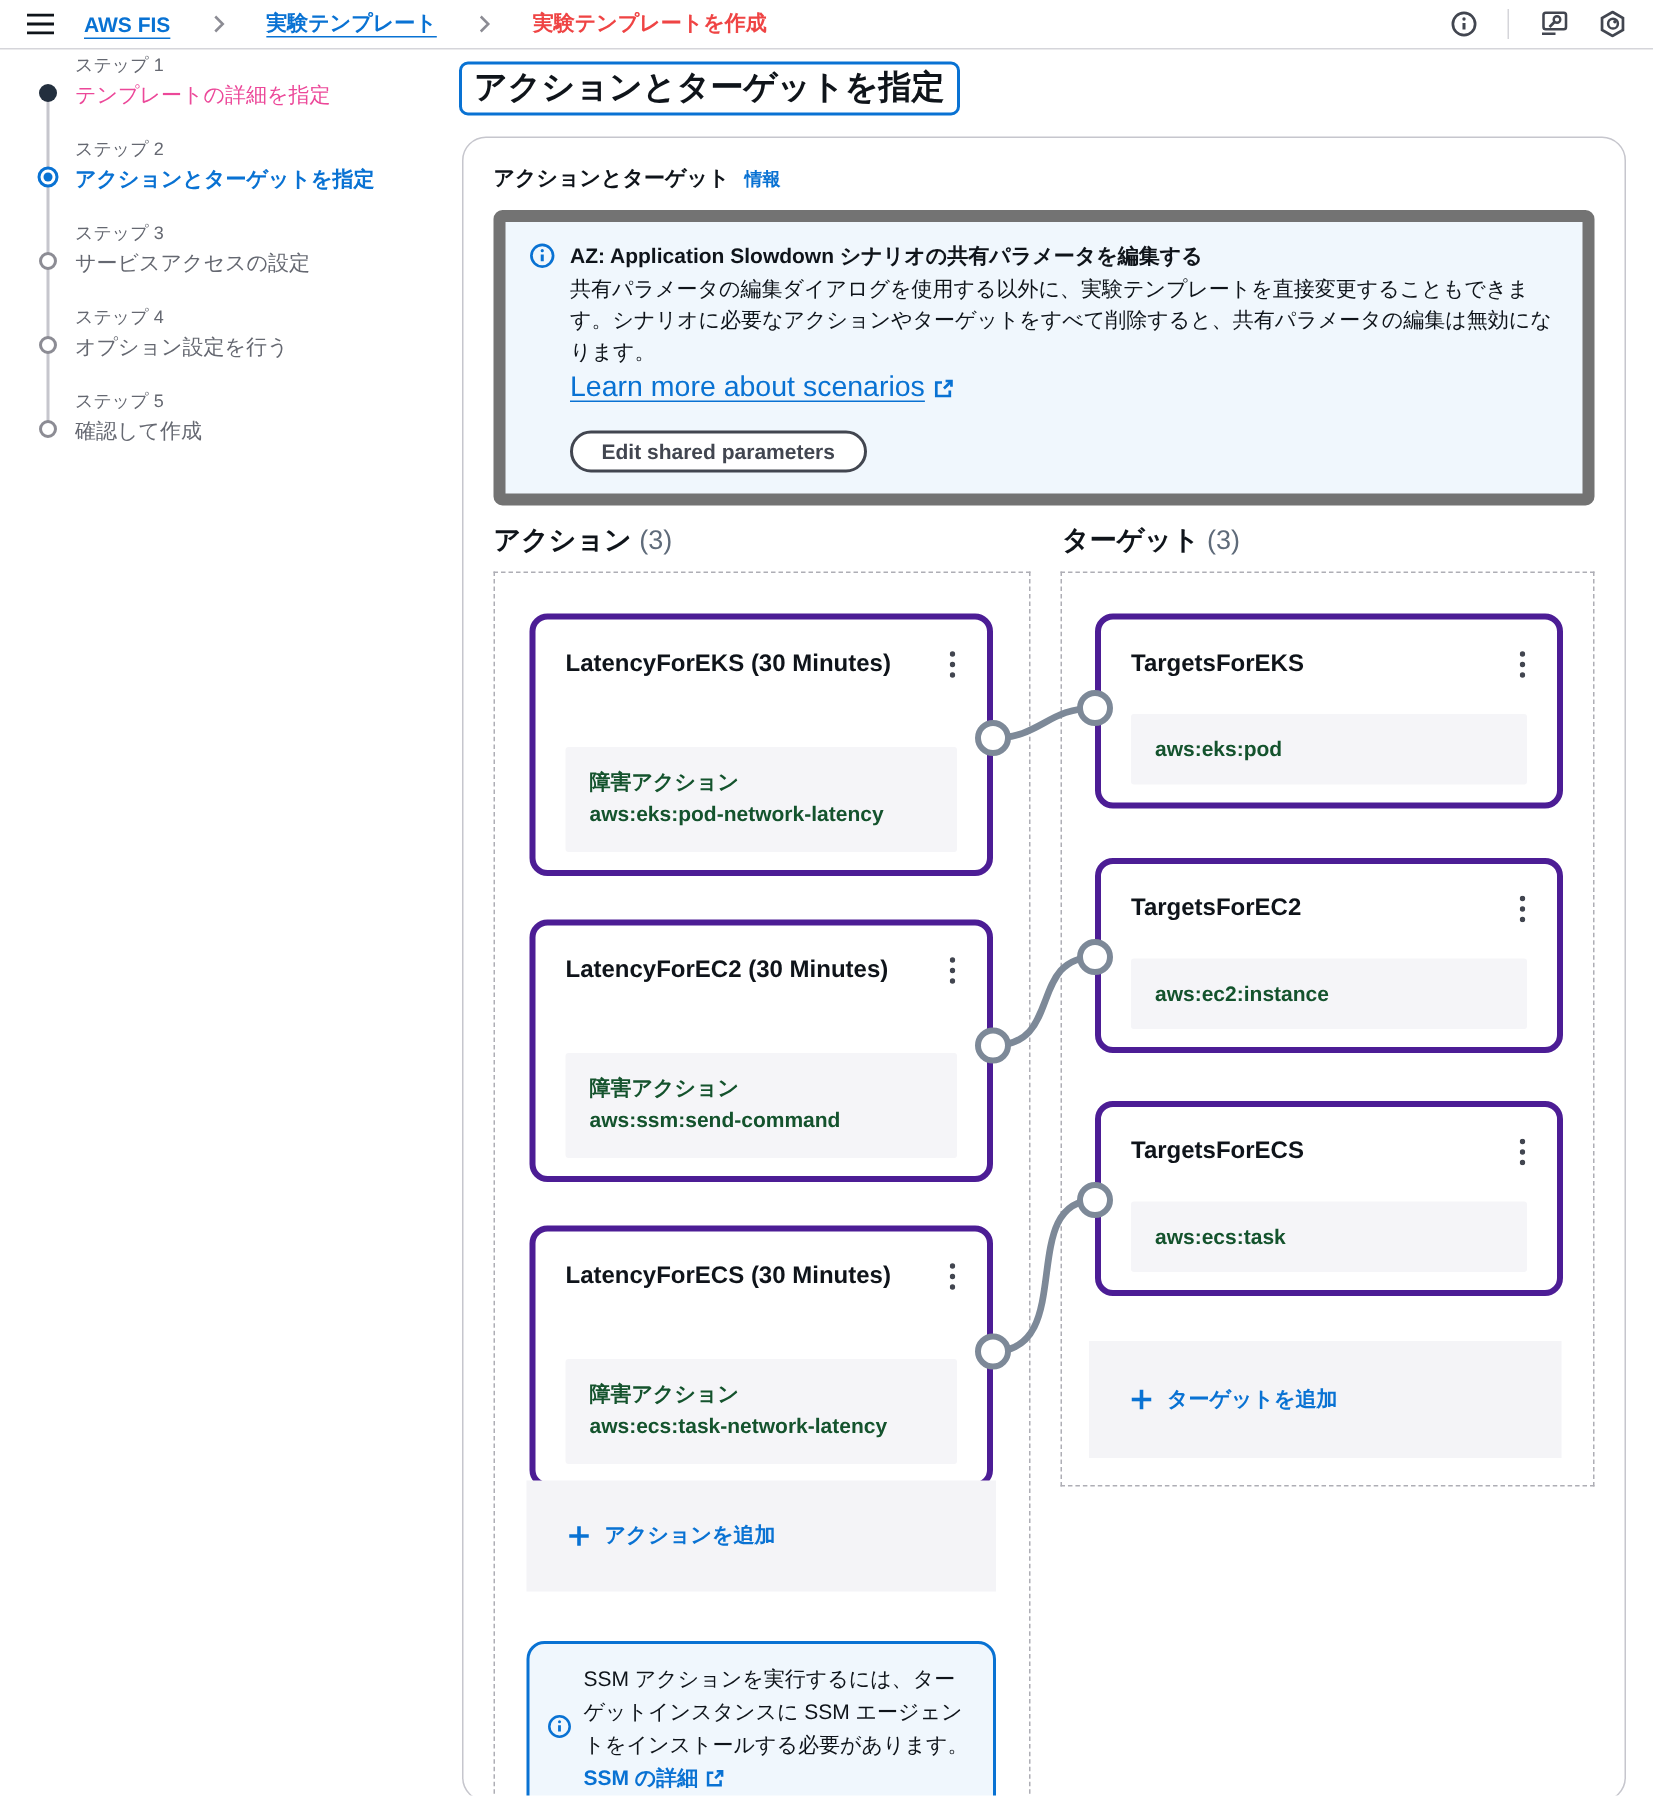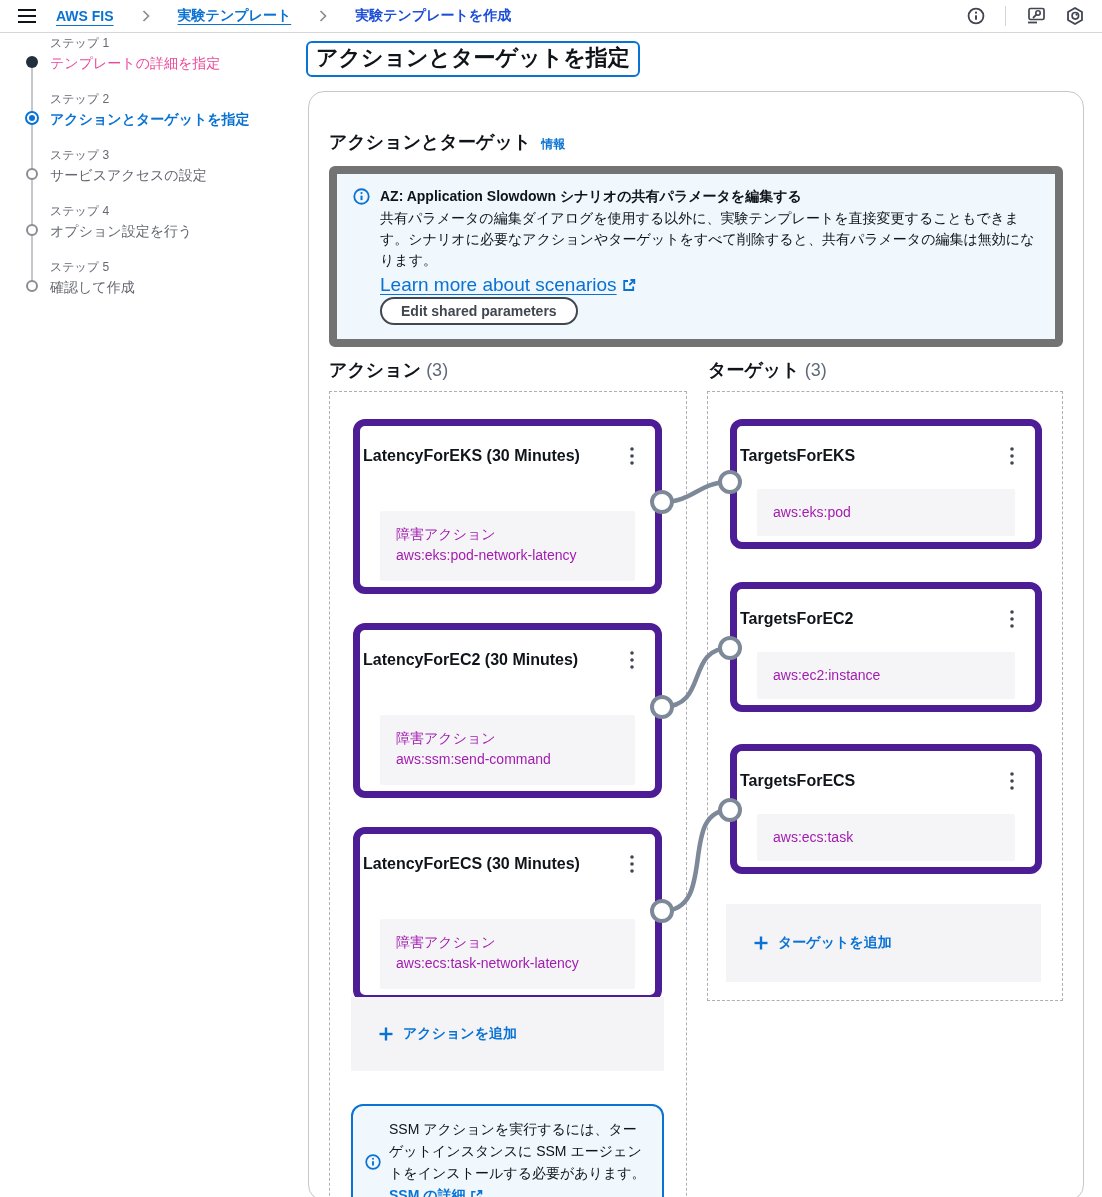--- a/index.html
+++ b/index.html
@@ -12,7 +12,7 @@
   .hamburger { width:26px; height:26px; display:flex; align-items:center; justify-content:center; cursor:pointer; }
   .breadcrumb { display:flex; align-items:center; margin-left:16px; font-size:14px; gap:28px; }
   .crumb-link { color:#0972d3; text-decoration:underline; text-underline-offset:4px; font-weight:700; cursor:pointer; }
-  .crumb-current { color:#1d4ed8; font-weight:700; }
+  .crumb-current { color:#ef4444; font-weight:700; }
   .bc-sep { display:flex; align-items:center; }
   .top-icons { margin-left:auto; display:flex; align-items:center; gap:20px; }
   .top-icons .vdiv { width:1px; height:20px; background:#d5d5da; }

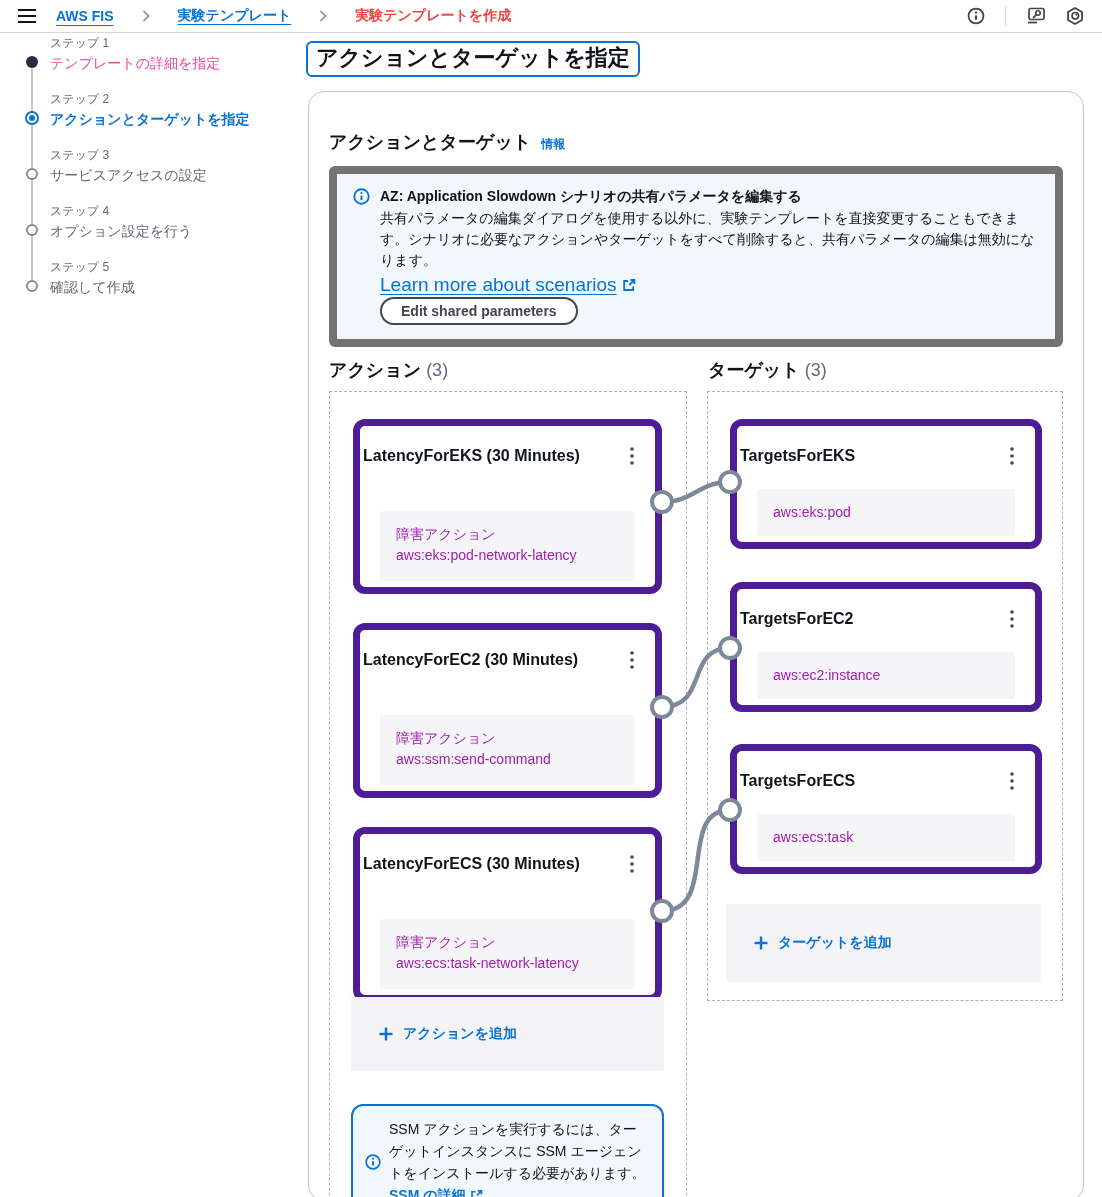--- a/index.html
+++ b/index.html
@@ -43,7 +43,7 @@
   .panel { margin-top:14px; width:776px; height:1110px; background:#fff;
     border:1px solid #c6c6cd; border-radius:16px; padding:18px 20px; }
   .panel-header { display:flex; align-items:baseline; gap:10px; }
-  .panel-header h2 { font-size:18px; font-weight:700;margin-top:20px; }
+  .panel-header h2 { font-size:14px; font-weight:700; }
   .info-link { font-size:12px; font-weight:700; color:#0972d3; cursor:pointer; }
 
   .alert { margin-top:12px; border:8px solid #737373; border-radius:6px; background:#f0f7fd;

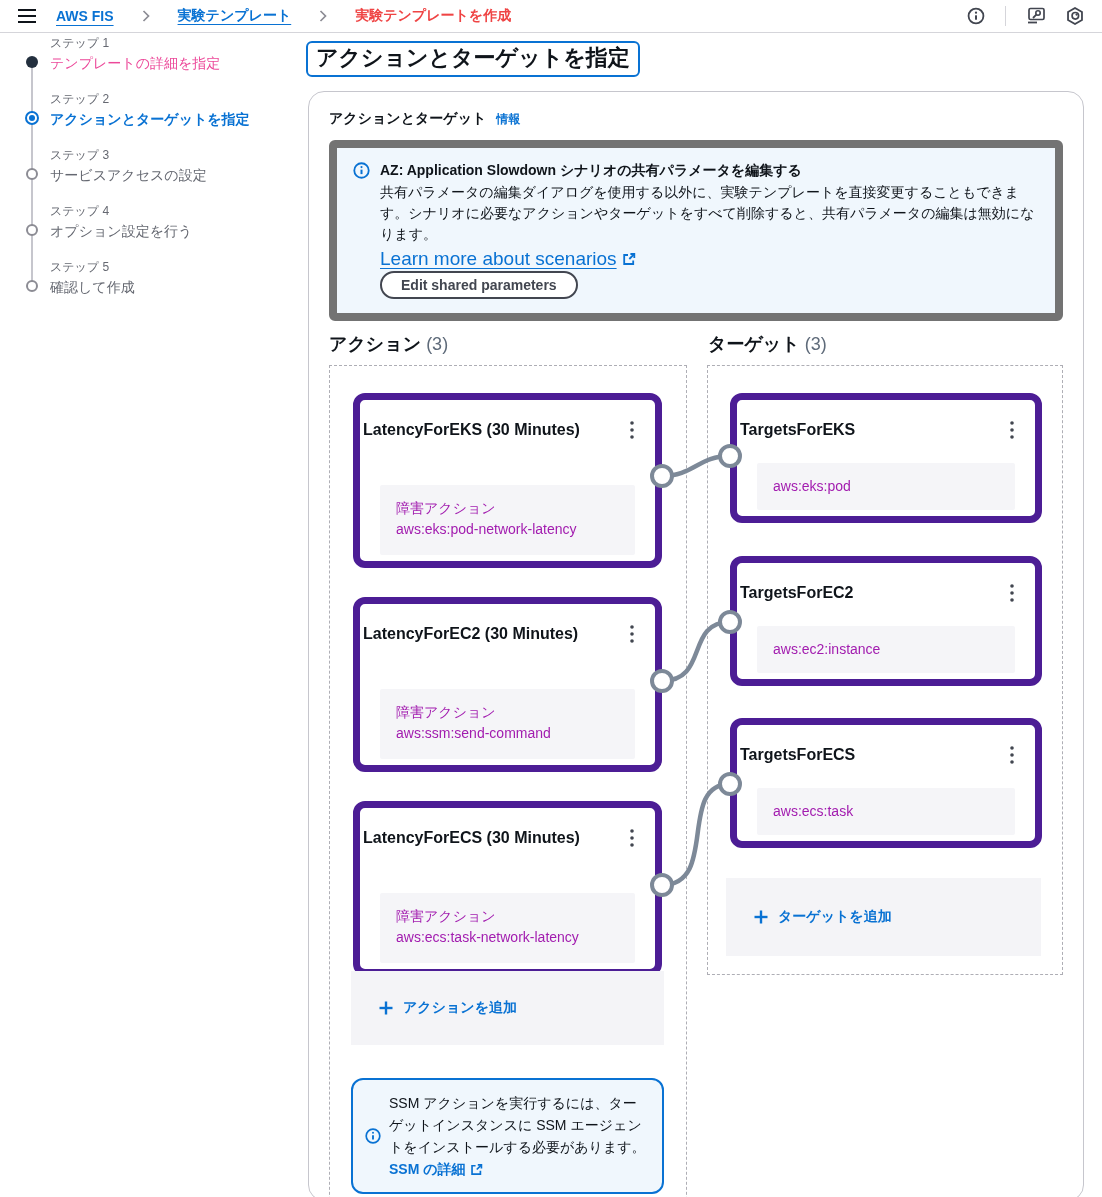--- a/index.html
+++ b/index.html
@@ -53,7 +53,7 @@
   .alert-body { font-size:14px; line-height:21px; margin-top:1px; max-width:672px; }
   .alert-link { margin-top:3px; font-size:19px; color:#0972d3; display:flex; align-items:center; gap:5px; }
   .alert-link span { text-decoration:underline; text-underline-offset:3px; cursor:pointer; }
-  .pill-btn { margin-top:1px; display:inline-block; padding:4px 19px; background:#fff;
+  .pill-btn { margin-top:17px; display:inline-block; padding:4px 19px; background:#fff;
     border:2px solid #424650; border-radius:18px; font-size:14px; font-weight:700; color:#424650; cursor:pointer; }
 
   .col-headers { display:flex; margin-top:11px; }

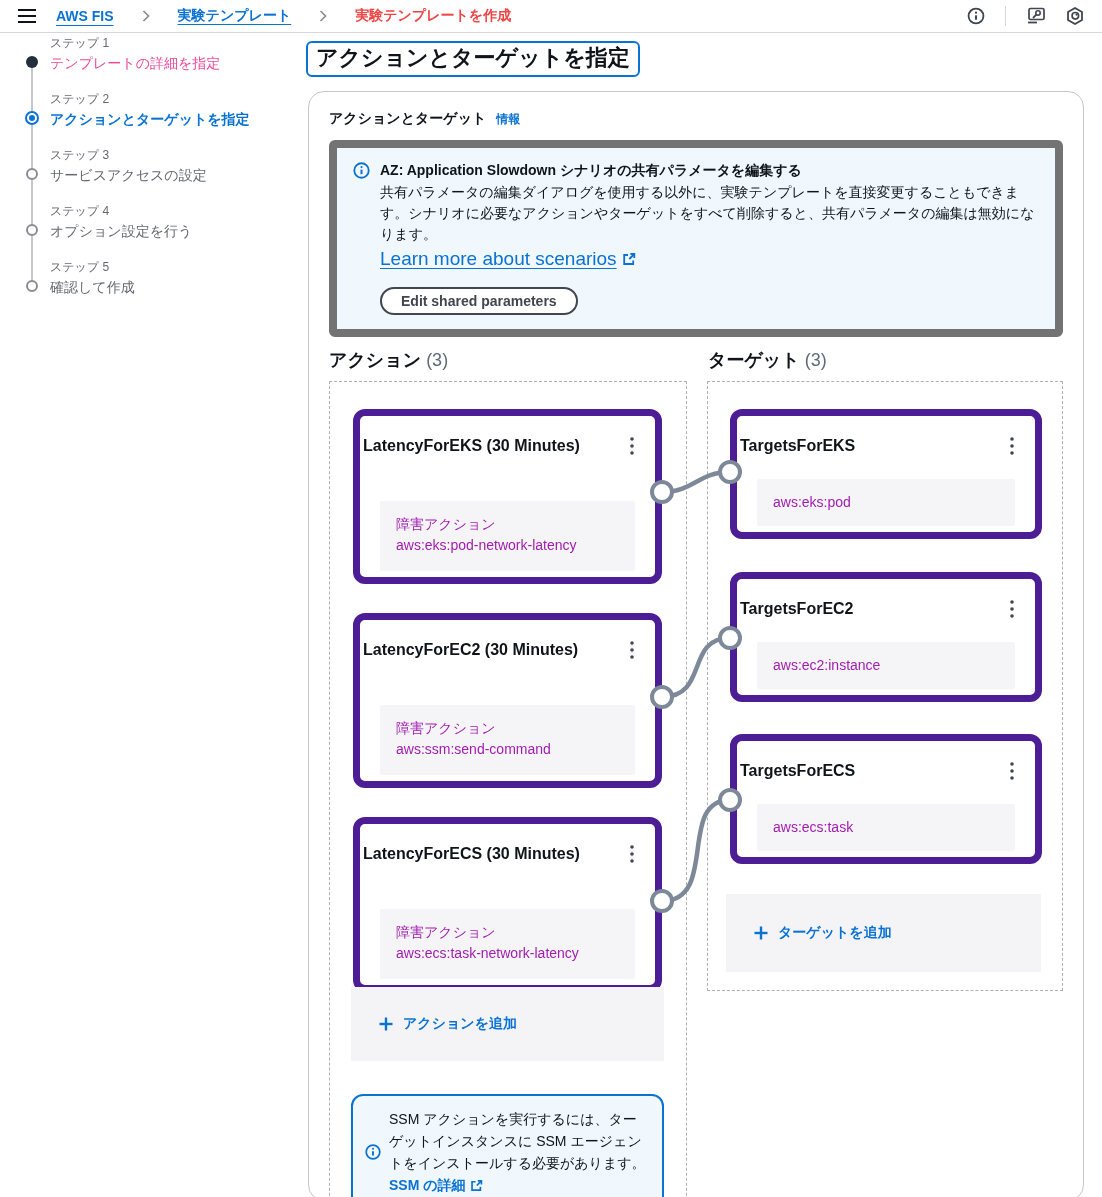--- a/index.html
+++ b/index.html
@@ -66,8 +66,8 @@
   .col-actions { width:359px; height:900px; }
   .col-targets { width:357px; height:610px; margin-left:20px; }
 
-  .node-card { position:absolute; background:#fff; border:7px solid #4c1d95; border-radius:12px;
-    padding:18px 3px; cursor:pointer; }
+  .node-card { position:absolute; background:#fff; border:4px solid #4c1d95; border-radius:12px;
+    padding:18px 20px; cursor:pointer; }
   .a-card { left:23px; width:309px; height:175px; }
   .t-card { left:22px; width:312px; height:130px; }
   .node-title { font-size:16px; font-weight:700; line-height:24px; padding-right:18px; }

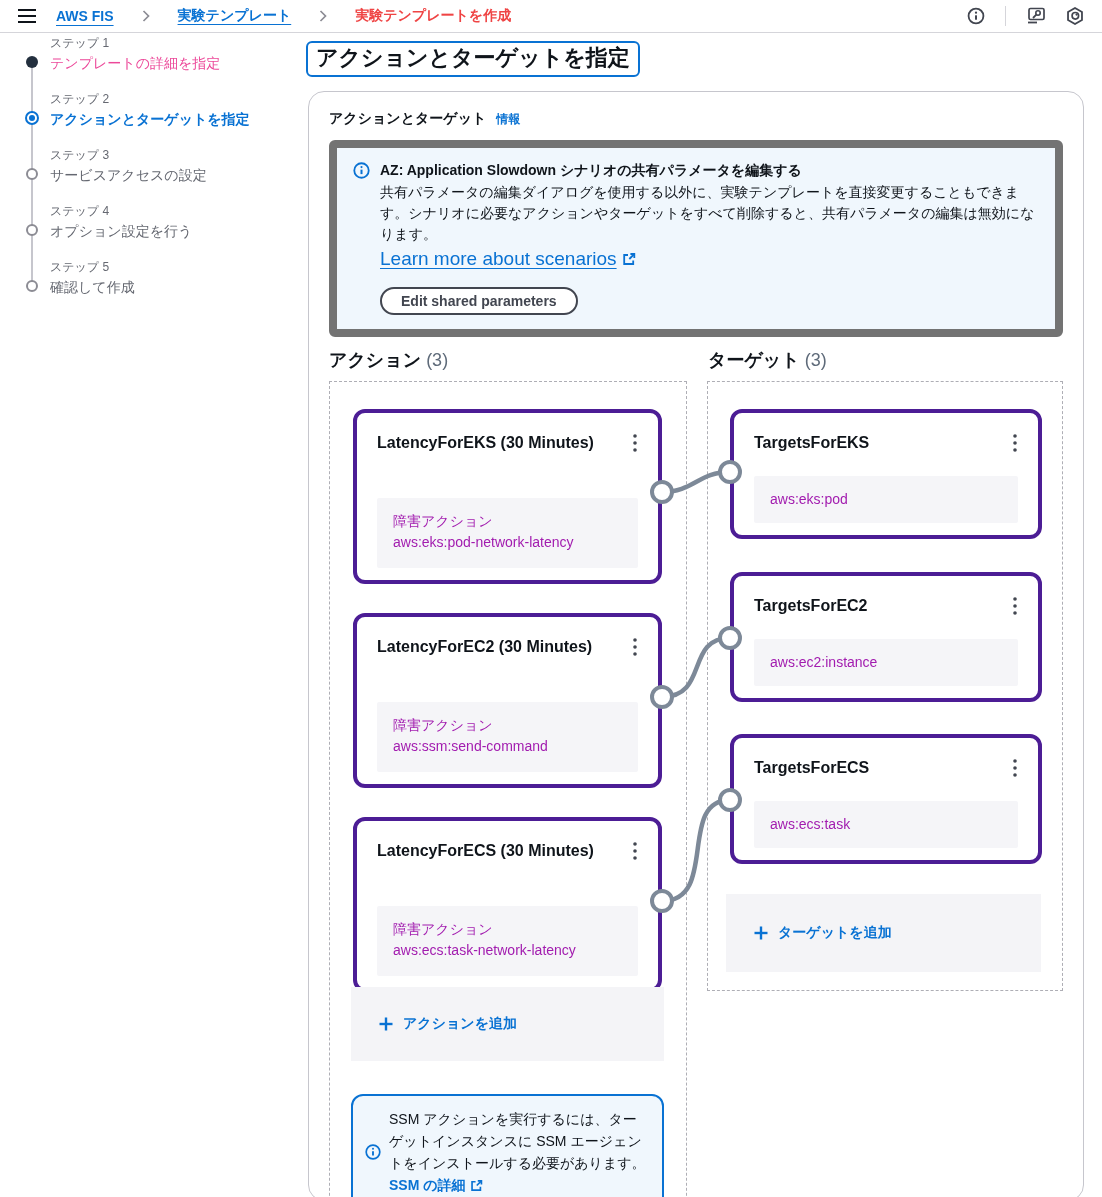--- a/index.html
+++ b/index.html
@@ -76,7 +76,7 @@
   .chipbox { position:absolute; left:20px; right:20px; background:#f5f5f8; border-radius:2px; padding:13px 16px; }
   .a-card .chipbox { top:85px; height:70px; }
   .t-card .chipbox { top:63px; height:47px; }
-  .chip-label, .chip-value { font-size:14px; font-weight:400; color:#a21caf; line-height:21px; }
+  .chip-label, .chip-value { font-size:14px; font-weight:700; color:#14532d; line-height:21px; }
 
   .add-tile { position:absolute; background:#f4f4f7; display:flex; align-items:center; gap:10px;
     padding-left:28px; font-size:14px; font-weight:700; color:#0972d3; cursor:pointer; }

